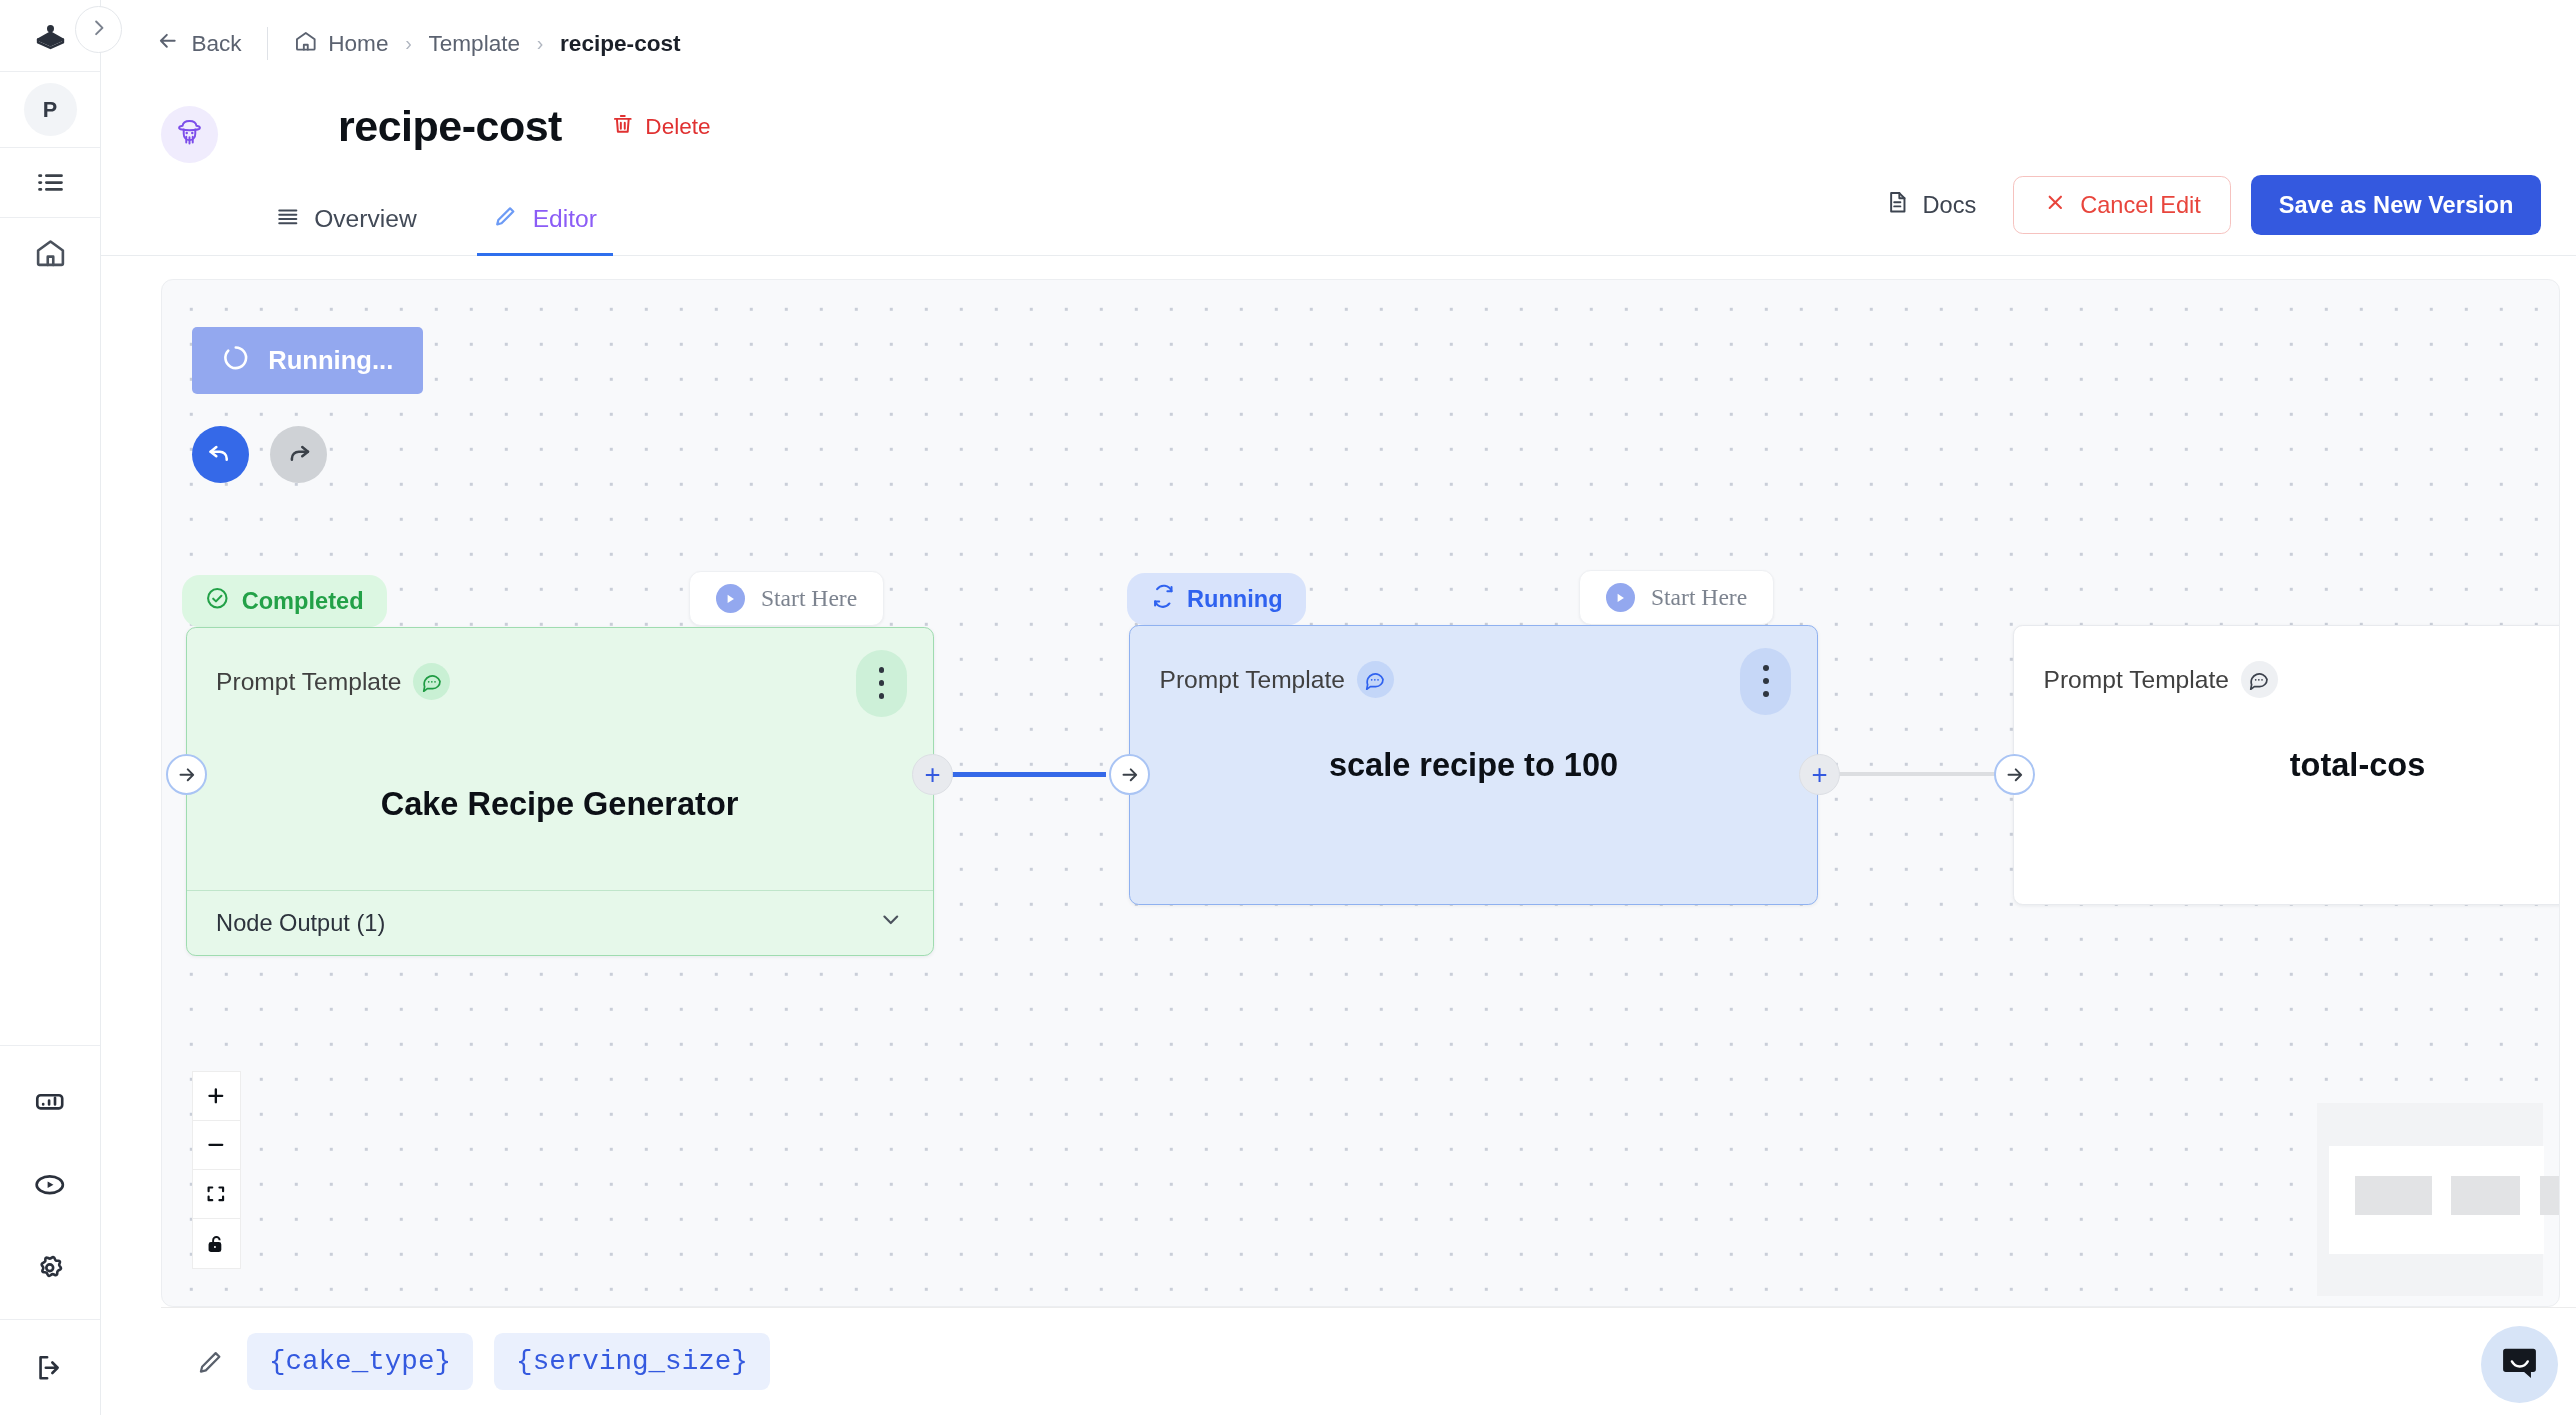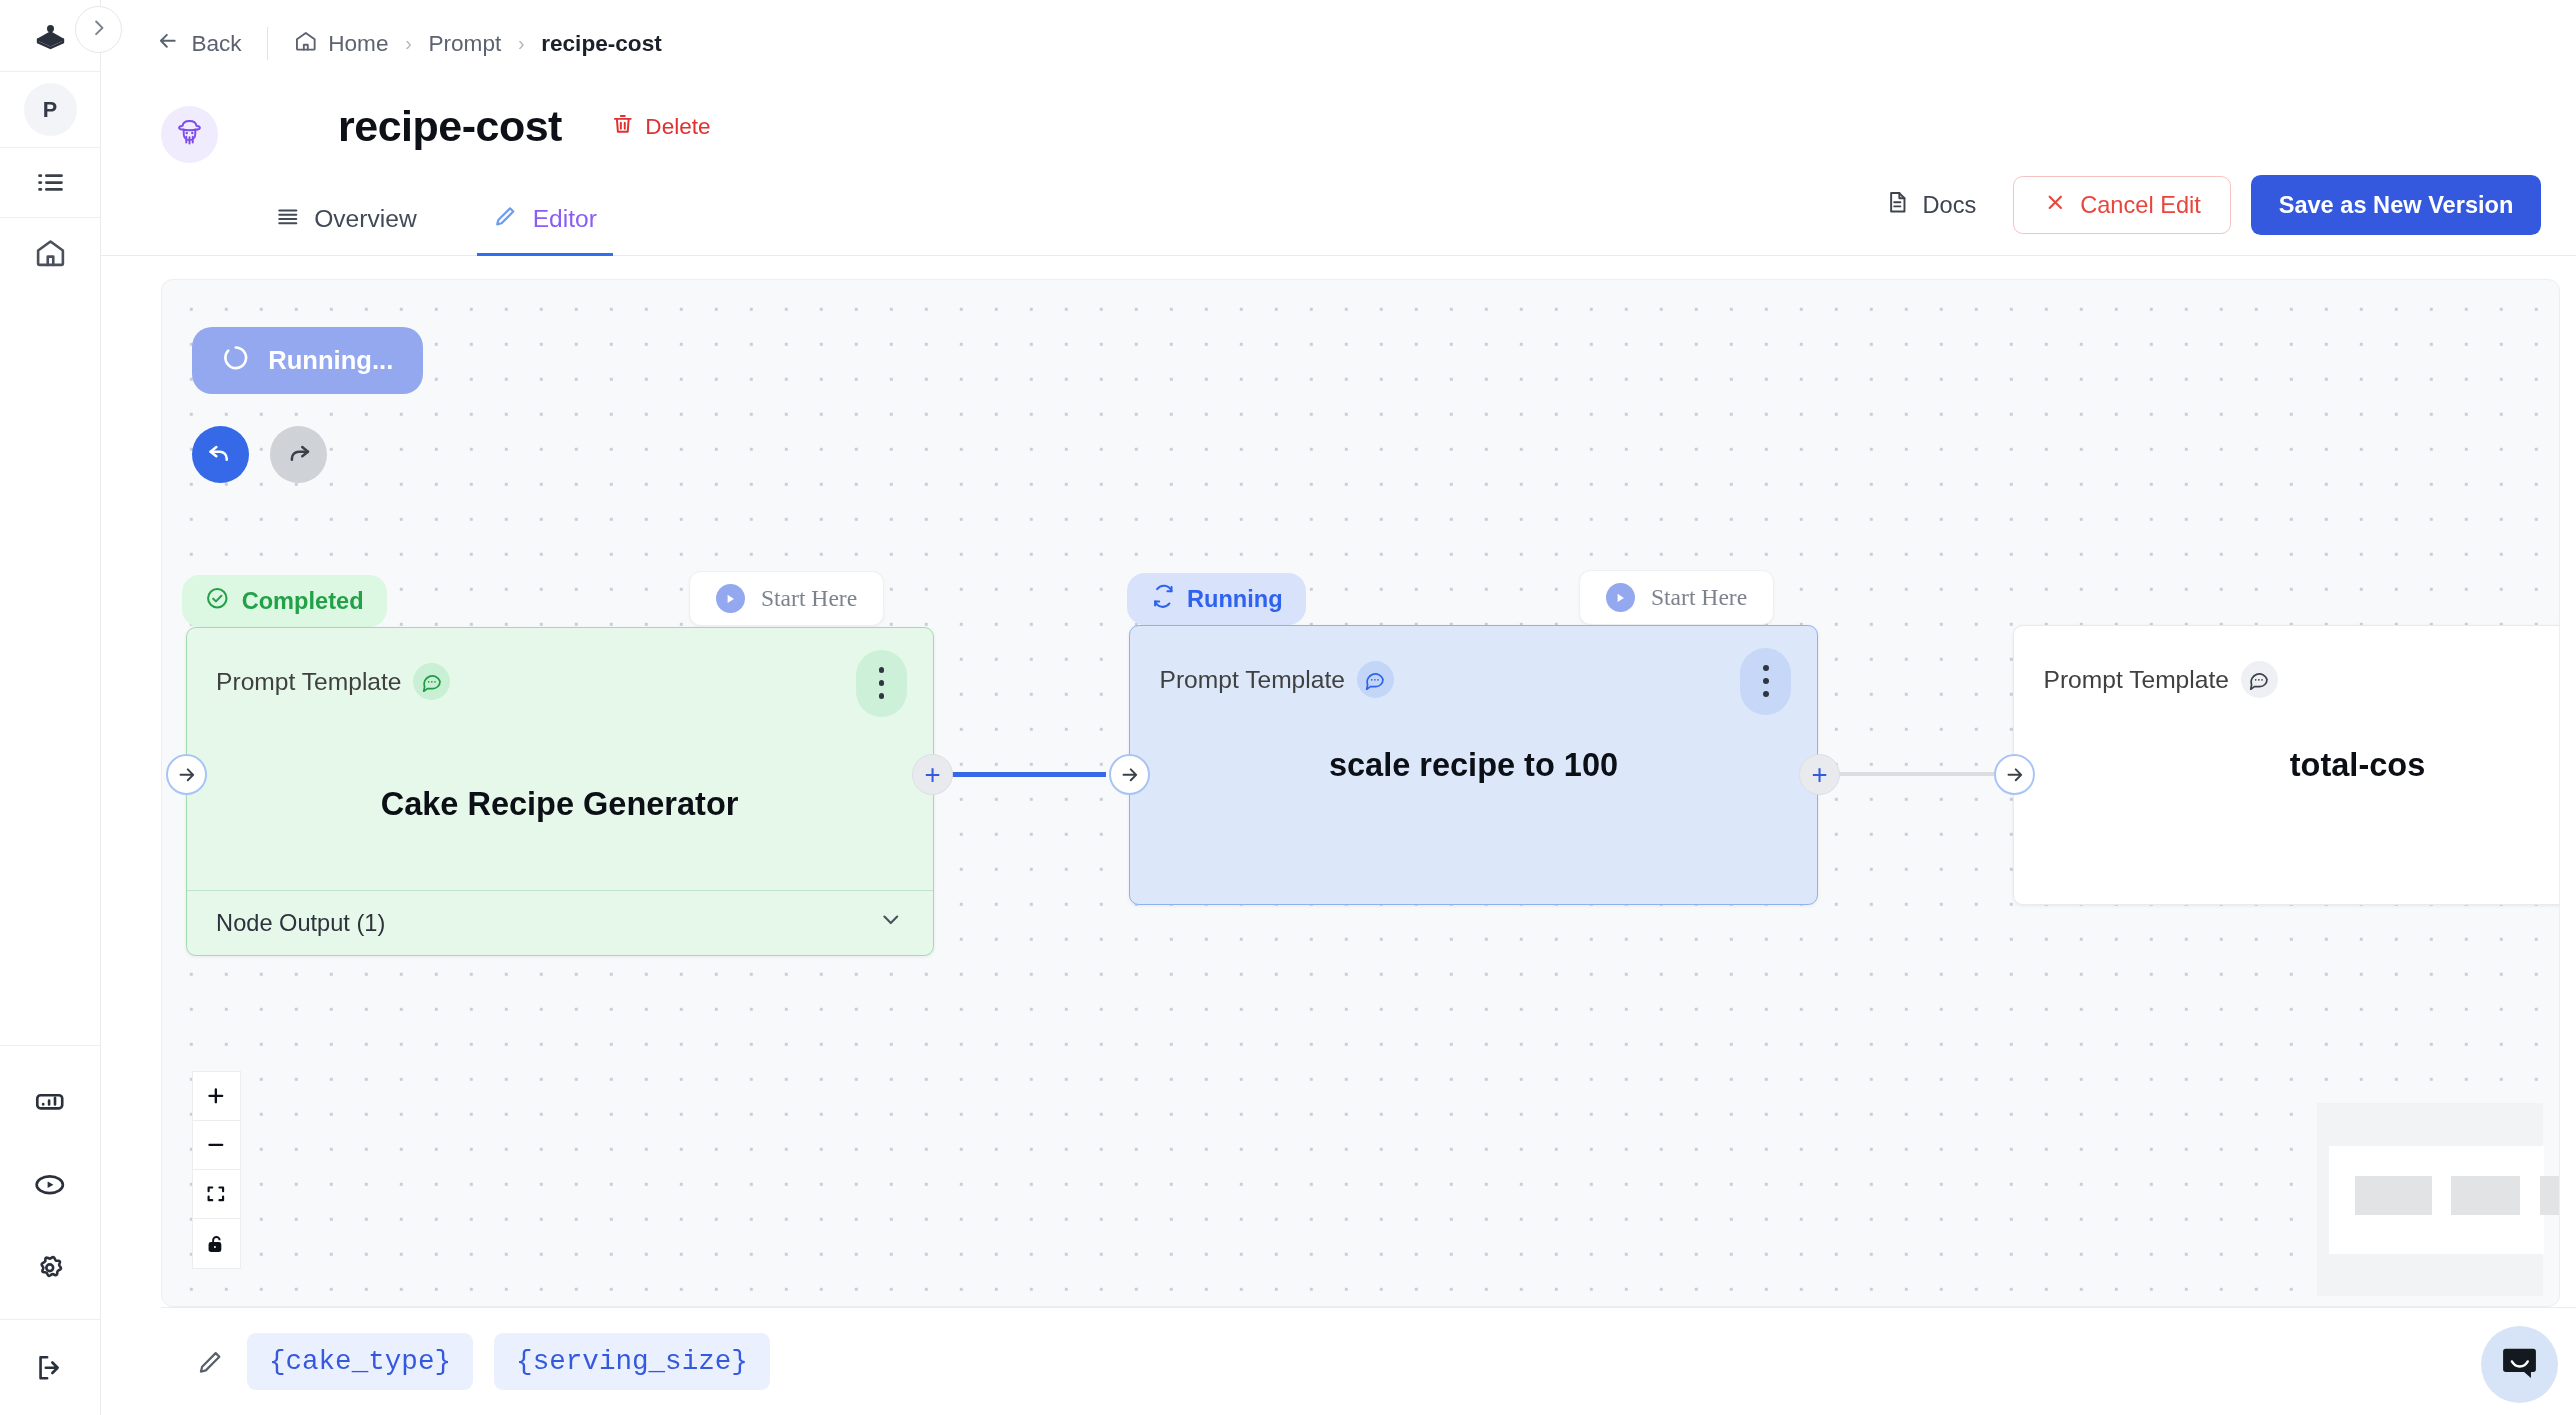--- a/index.html
+++ b/index.html
@@ -326,7 +326,7 @@
   </div>
   <span class="bc-chevron">›</span>
   <div class="bc-item">
-    <span>Prompt</span>
+    <span>Template</span>
   </div>
   <span class="bc-chevron">›</span>
   <span class="bc-current">recipe-cost</span>

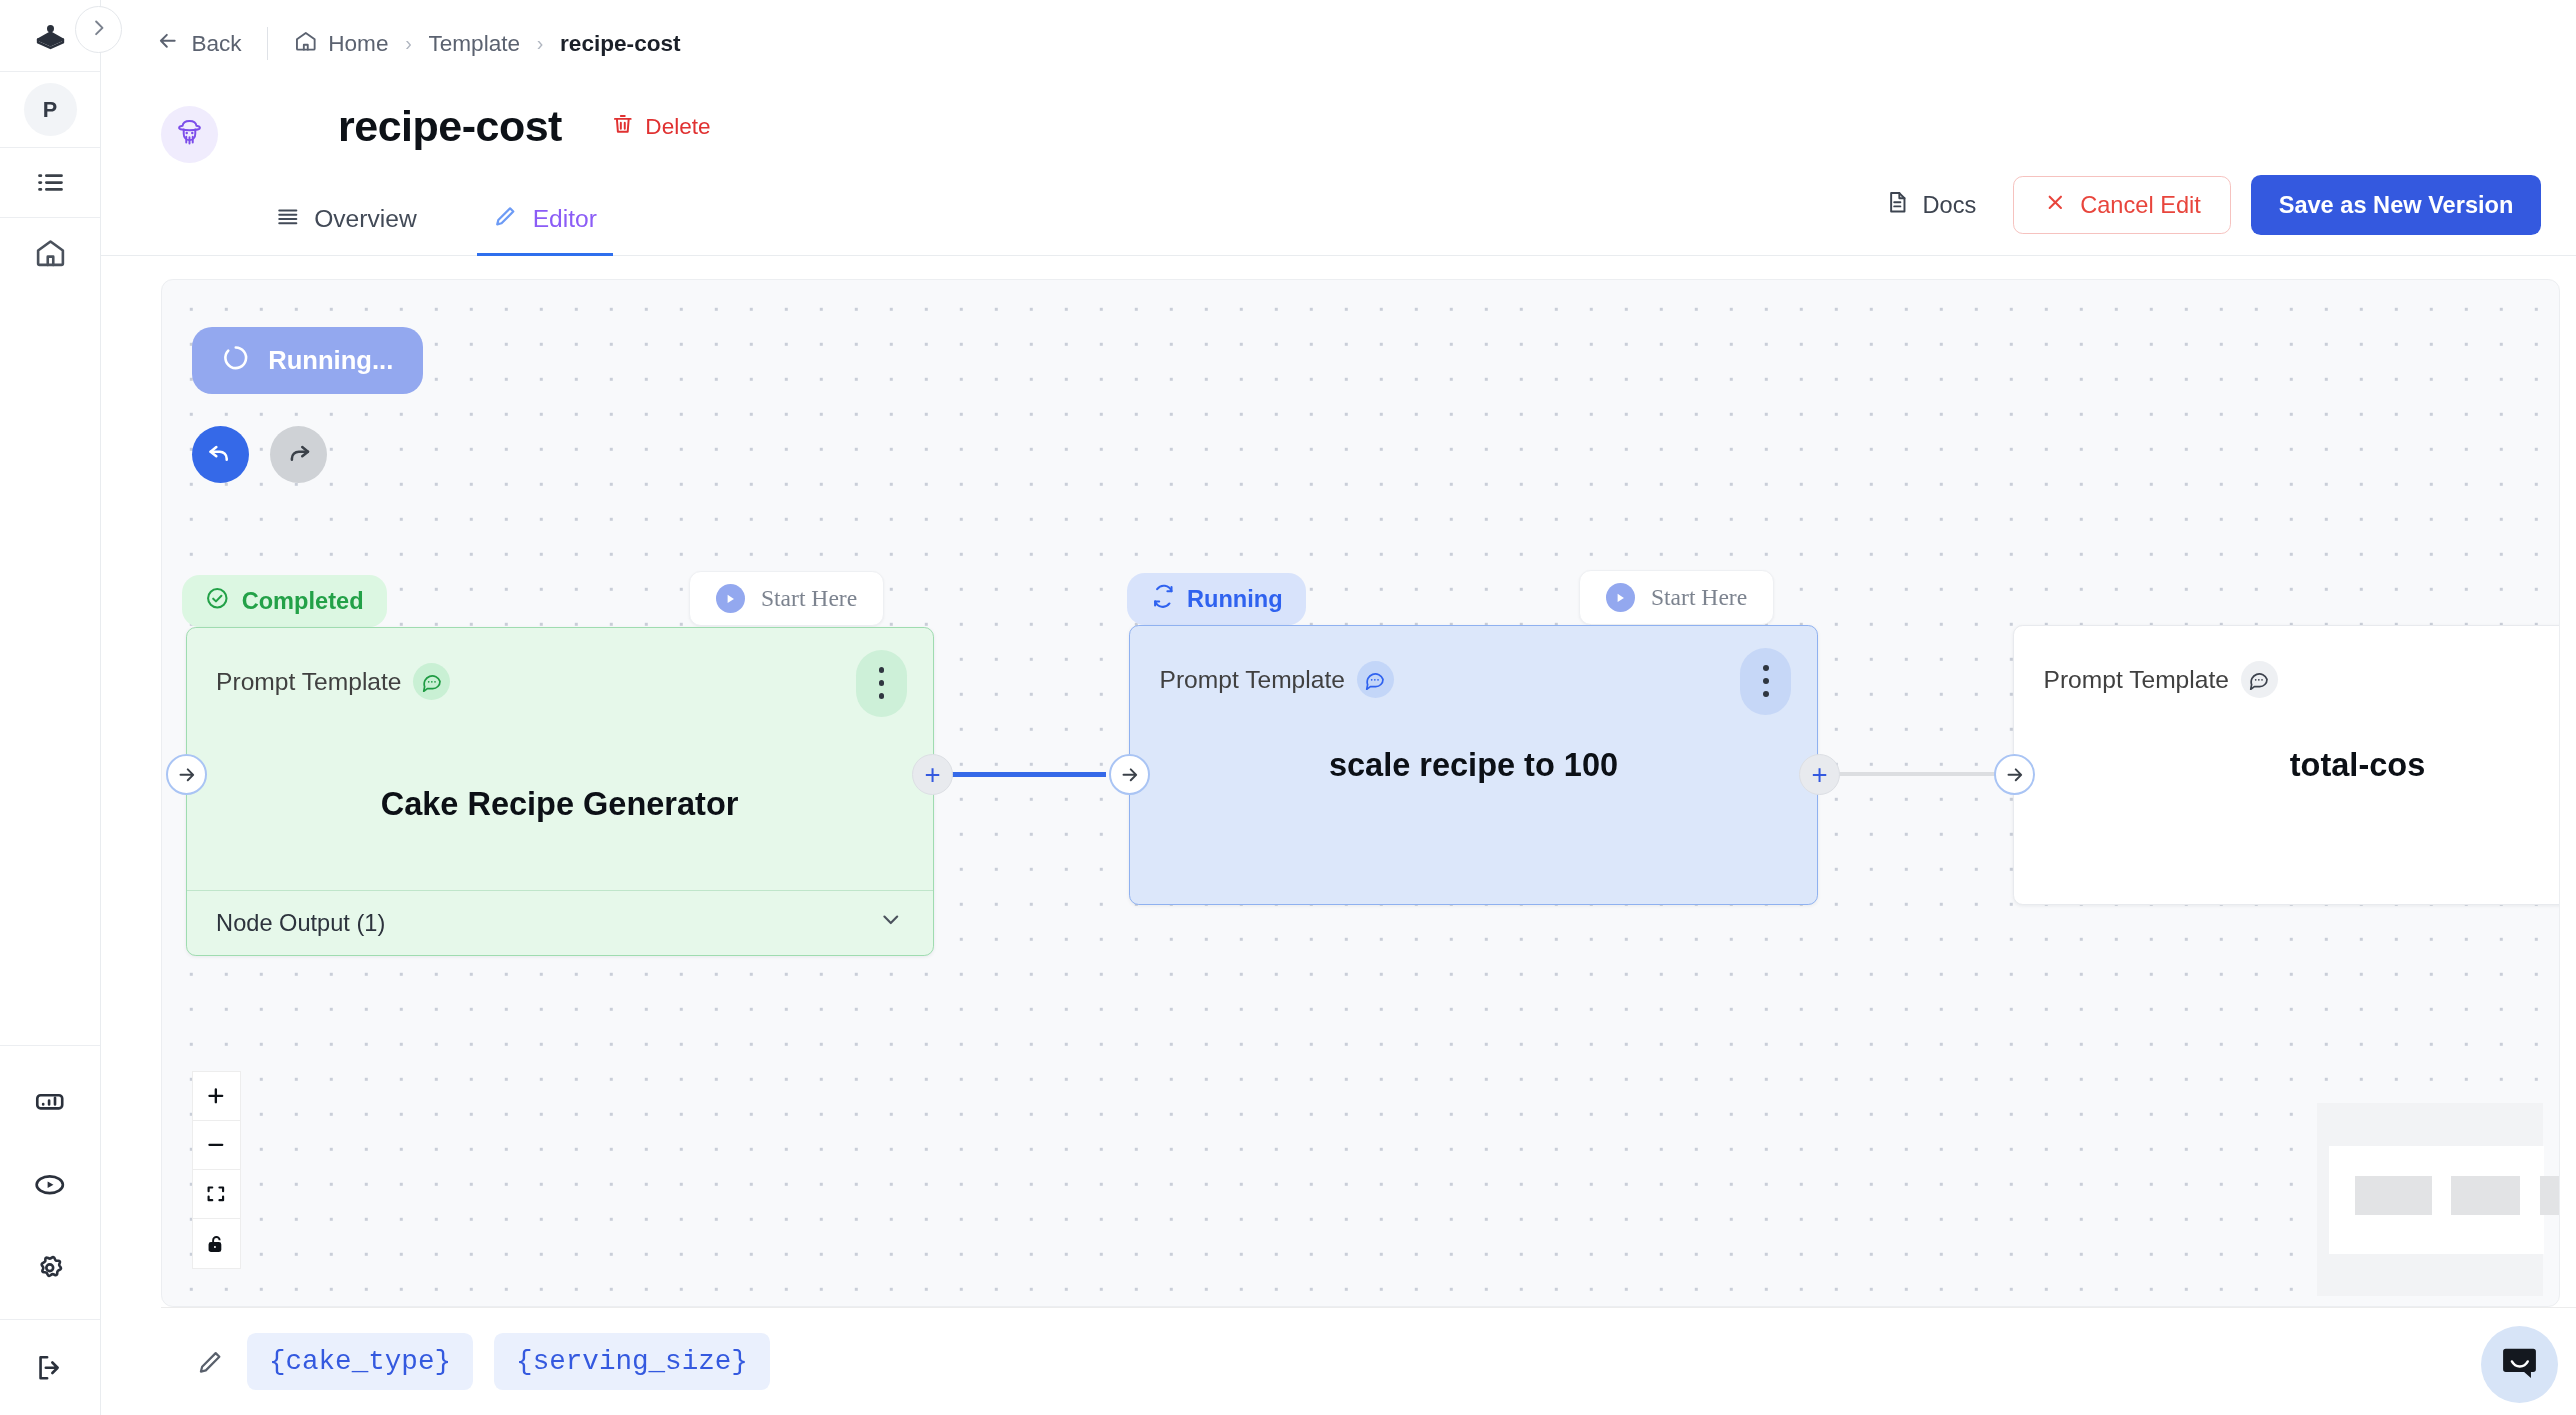--- a/index.html
+++ b/index.html
@@ -108,7 +108,7 @@
 
   #running-pill {
     position:absolute; left:29.5px; top:47px;
-    background:#93a8ef; color:#ffffff; border-radius:20px;
+    background:#93a8ef; color:#ffffff; border-radius:5px;
     padding: 15.8px 29.5px; display:flex; align-items:center; gap:17.7px;
     font-size: 25.6px; font-weight:600; cursor:pointer;
   }

